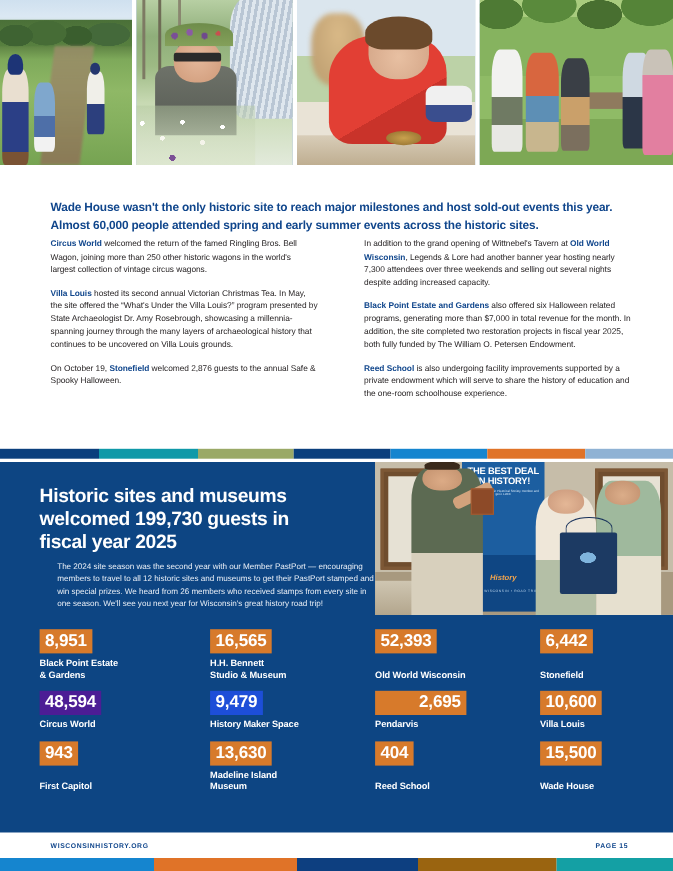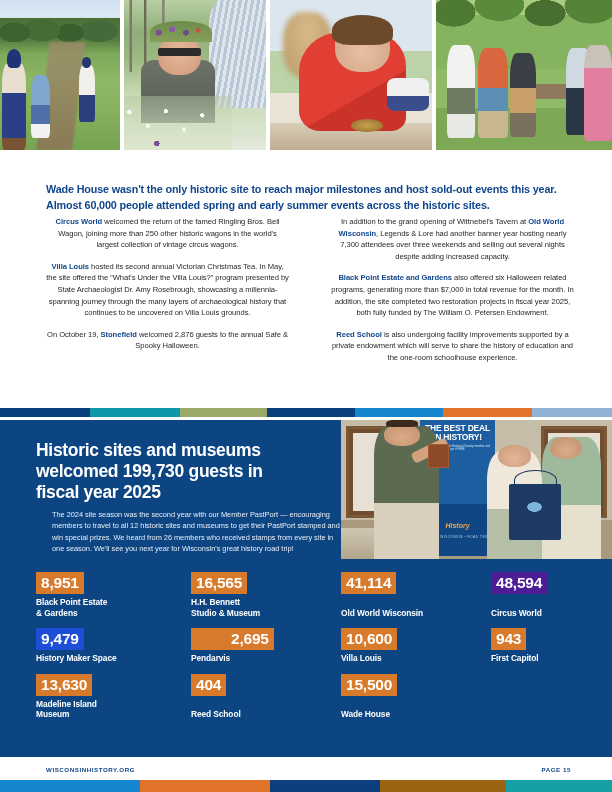--- a/index.html
+++ b/index.html
@@ -251,7 +251,6 @@
     line-height: 11.6px;
     margin: 0 0 10px 0;
     letter-spacing: -0.04px;
-    text-align: center;
   }
   .para:last-child { margin-bottom: 0; }
   .site-name {

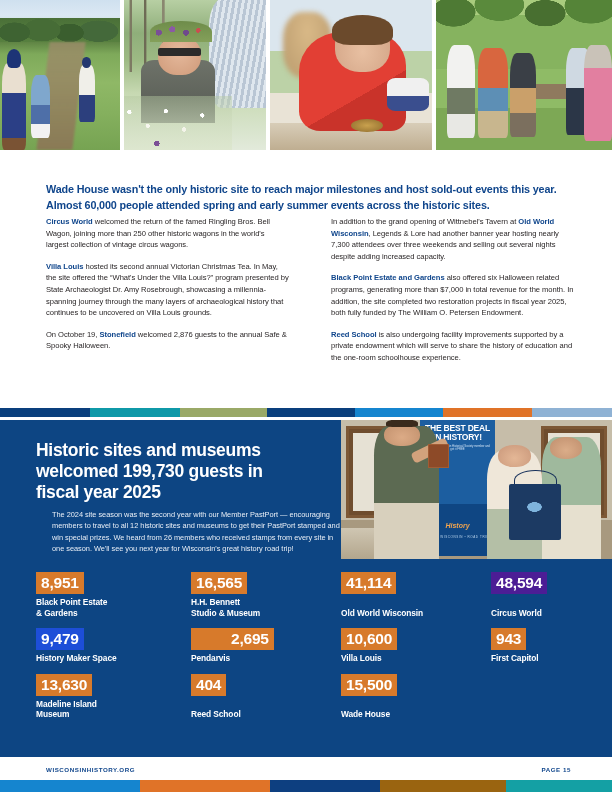--- a/index.html
+++ b/index.html
@@ -634,7 +634,7 @@
         </div>
       </div>
       <div class="stat">
-        <div class="stat-number" style="background: rgb(215, 122, 43);">41,114</div>
+        <div class="stat-number" style="background: rgb(215, 122, 43);">52,393</div>
         <div class="stat-label">
           <div>Old World Wisconsin</div>
         </div>

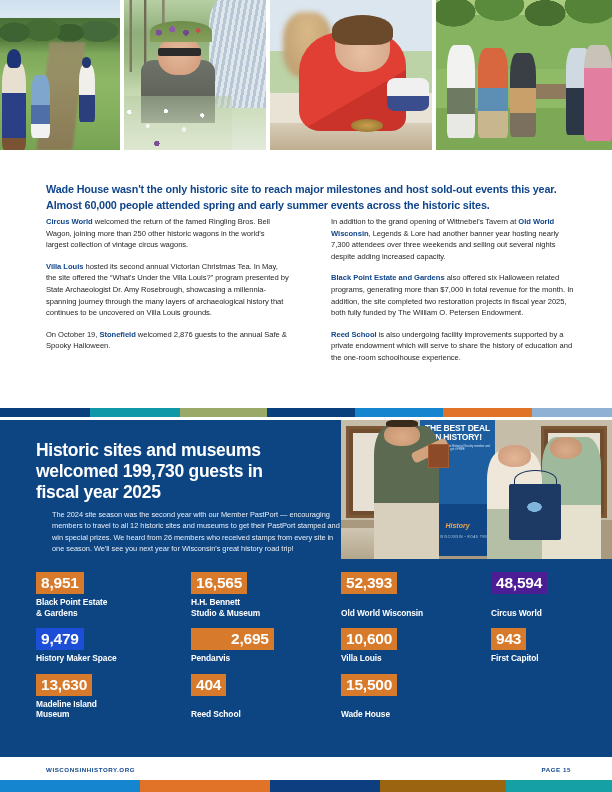--- a/index.html
+++ b/index.html
@@ -640,6 +640,12 @@
         </div>
       </div>
       <div class="stat">
+        <div class="stat-number" style="background: rgb(215, 122, 43);">6,442</div>
+        <div class="stat-label">
+          <div>Stonefield</div>
+        </div>
+      </div>
+      <div class="stat">
         <div class="stat-number" style="background: #4c1d95;">48,594</div>
         <div class="stat-label">
           <div>Circus World</div>

